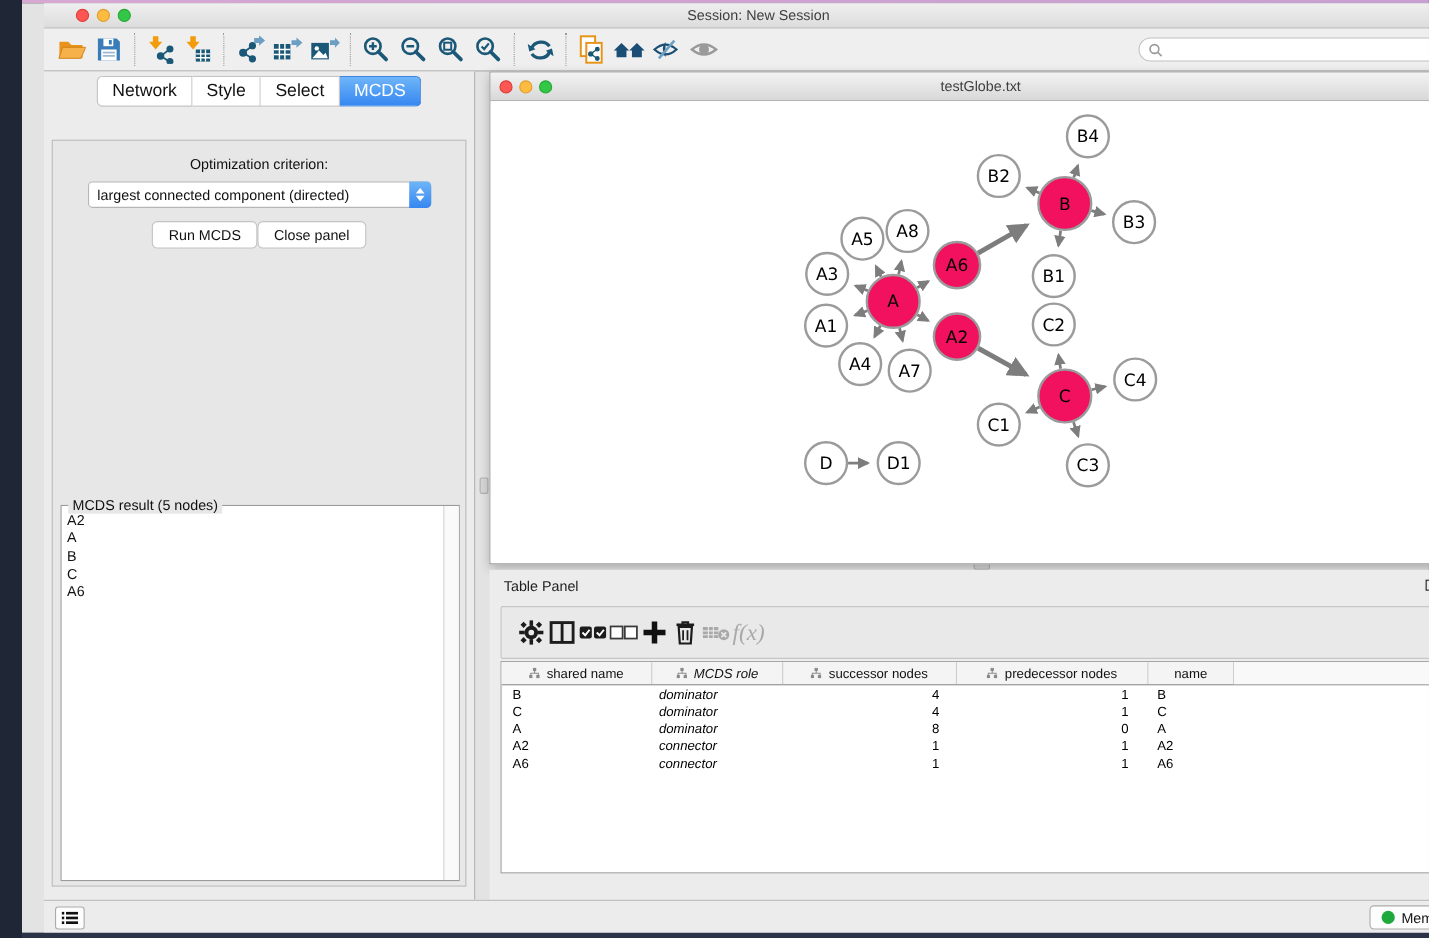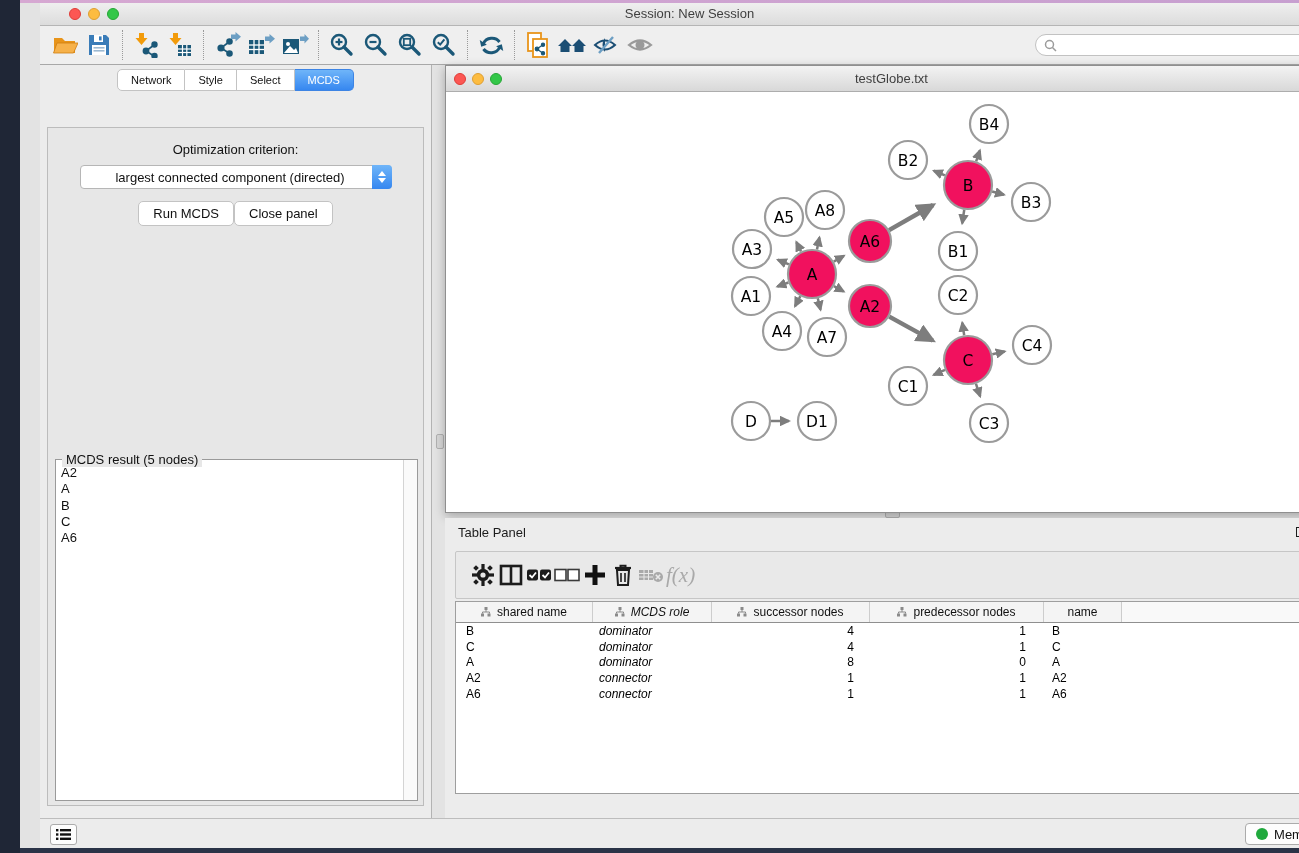--- a/index.html
+++ b/index.html
@@ -34,7 +34,7 @@
   .float-box { width:10px; height:10px; border:1.6px solid #1c1c1c; display:inline-block; }
 
   .seg { display:flex; justify-content:center; margin-top:4px; }
-  .seg button { background:#fff; border:1px solid #c3c3c3; border-left:none; font-family:"Liberation Sans",sans-serif; font-size:11px; color:#111; padding:4px 13px; cursor:default; }
+  .seg button { background:#fff; border:1px solid #c3c3c3; border-left:none; font-family:"Liberation Sans",sans-serif; font-size:16px; color:#111; padding:4px 13px; cursor:default; }
   .seg button:first-child { border-left:1px solid #c3c3c3; border-radius:5px 0 0 5px; }
   .seg button:last-child { border-radius:0 5px 5px 0; }
   .seg button.active { background:linear-gradient(#6fb5f9,#3687f0); border-color:#3d84e4; color:#fff; }

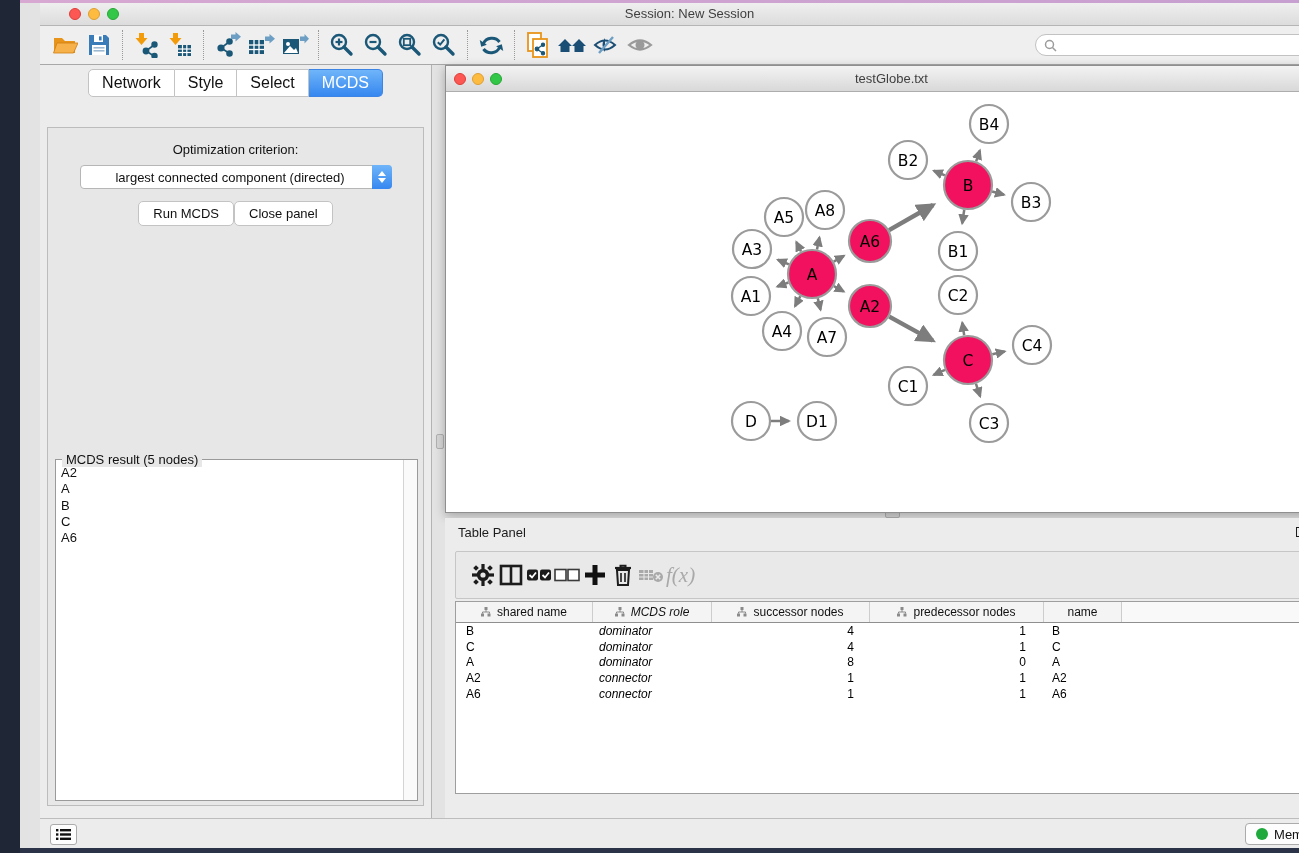--- a/index.html
+++ b/index.html
@@ -41,7 +41,7 @@
 
   #cp-content { left:7px; top:62px; width:377px; height:679px; position:absolute; background:#e7e7e7; border:1px solid #bcbcbc; }
   #opt-label { margin-top:14px; text-align:center; font-size:13px; color:#111; }
-  #opt-select { margin:8px auto 0; width:312px; height:24px; background:#fff; border:1px solid #b6b6b6; border-radius:4px; display:flex; align-items:center; position:relative;text-align:center; }
+  #opt-select { margin:8px auto 0; width:312px; height:24px; background:#fff; border:1px solid #b6b6b6; border-radius:4px; display:flex; align-items:center; position:relative; }
   #opt-select .sel-text { flex:1; font-size:13px; color:#111; padding-left:8px; white-space:nowrap; }
   #opt-select .stepper { width:20px; height:24px; margin-right:-1px; background:linear-gradient(#6fb5f9,#3687f0); border-radius:0 4px 4px 0; display:flex; flex-direction:column; align-items:center; justify-content:center; gap:2px; }
   .chev-up { width:0; height:0; border-left:4px solid transparent; border-right:4px solid transparent; border-bottom:5px solid #fff; }

